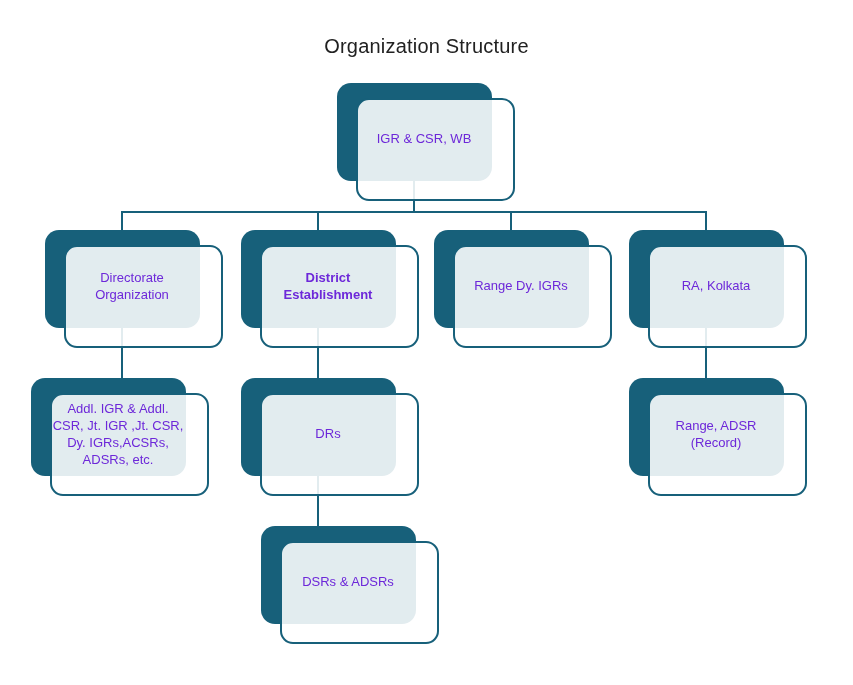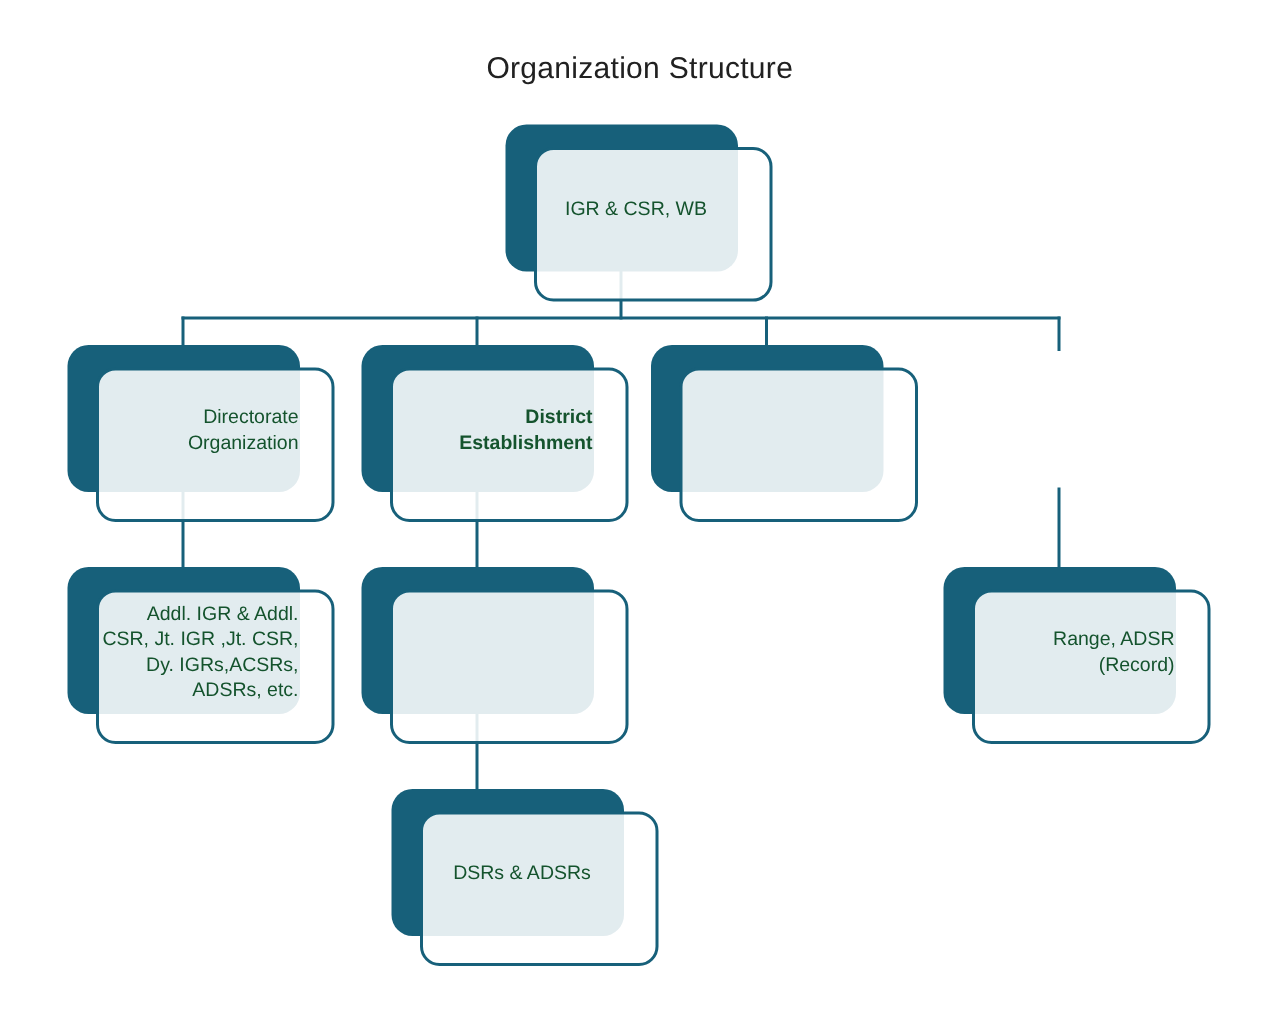--- a/index.html
+++ b/index.html
@@ -47,9 +47,9 @@
     position: absolute; left: 20px; top: 16px;
     width: 134px; height: 80px;
     display: flex; align-items: center; justify-content: center;
-    text-align: right;
+    text-align: center;
     font-size: 13px; line-height: 1.32;
-    color: #14532d;
+    color: #6d28d9;
   }
 </style>
 </head>

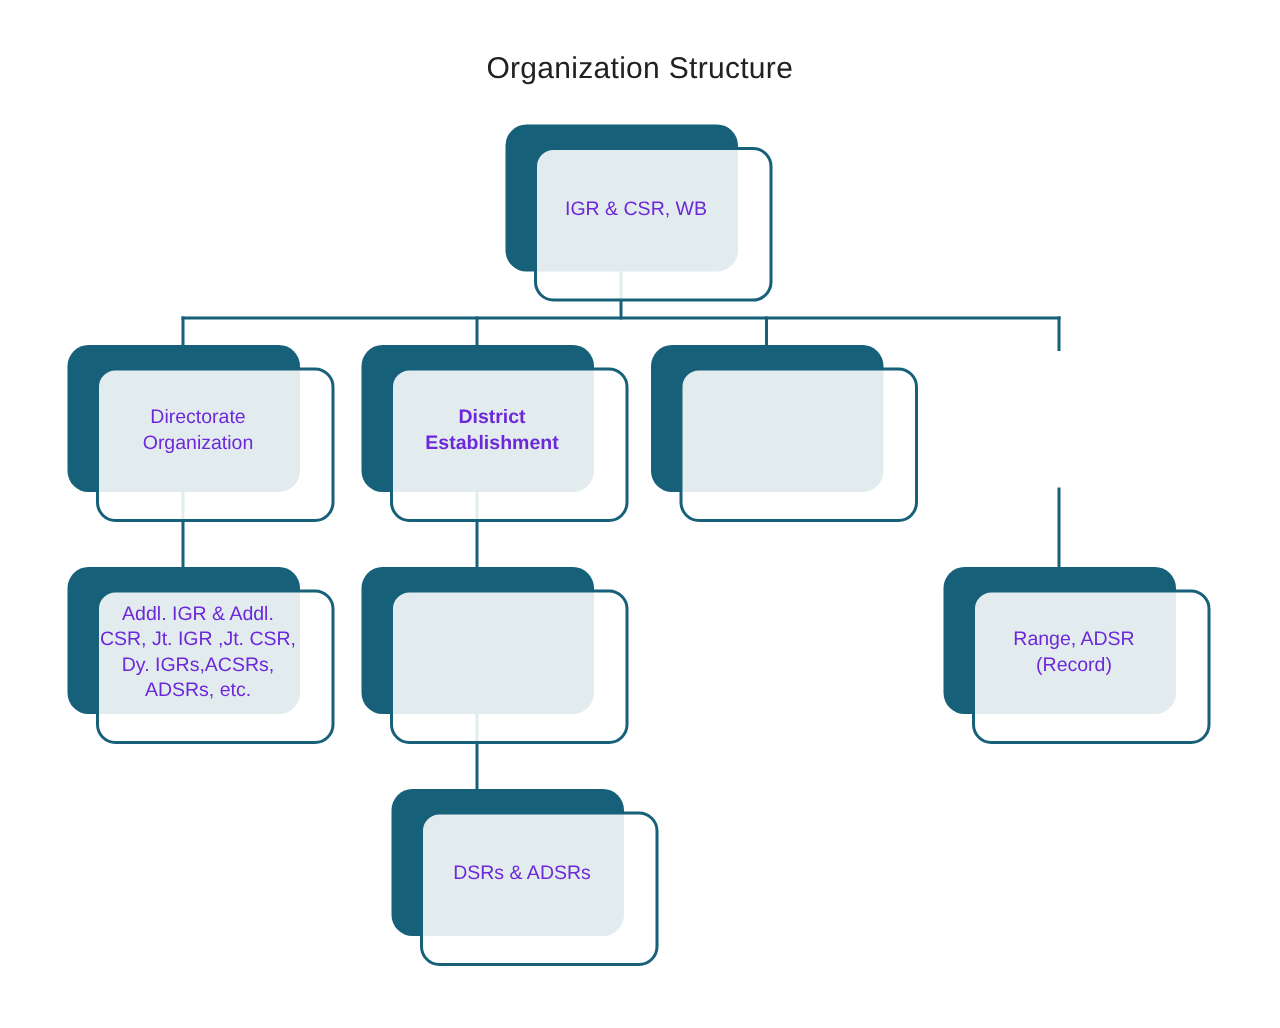--- a/index.html
+++ b/index.html
@@ -89,6 +89,7 @@
     <div class="node" style="left: 434px; top: 230px;">
     <div class="back-shape"></div>
     <div class="front-shape"></div>
+    <div class="node-label">Range Dy. IGRs</div>
   </div>
     <div class="node" style="left: 45px; top: 378px; text-decoration: underline;">
     <div class="back-shape"></div>

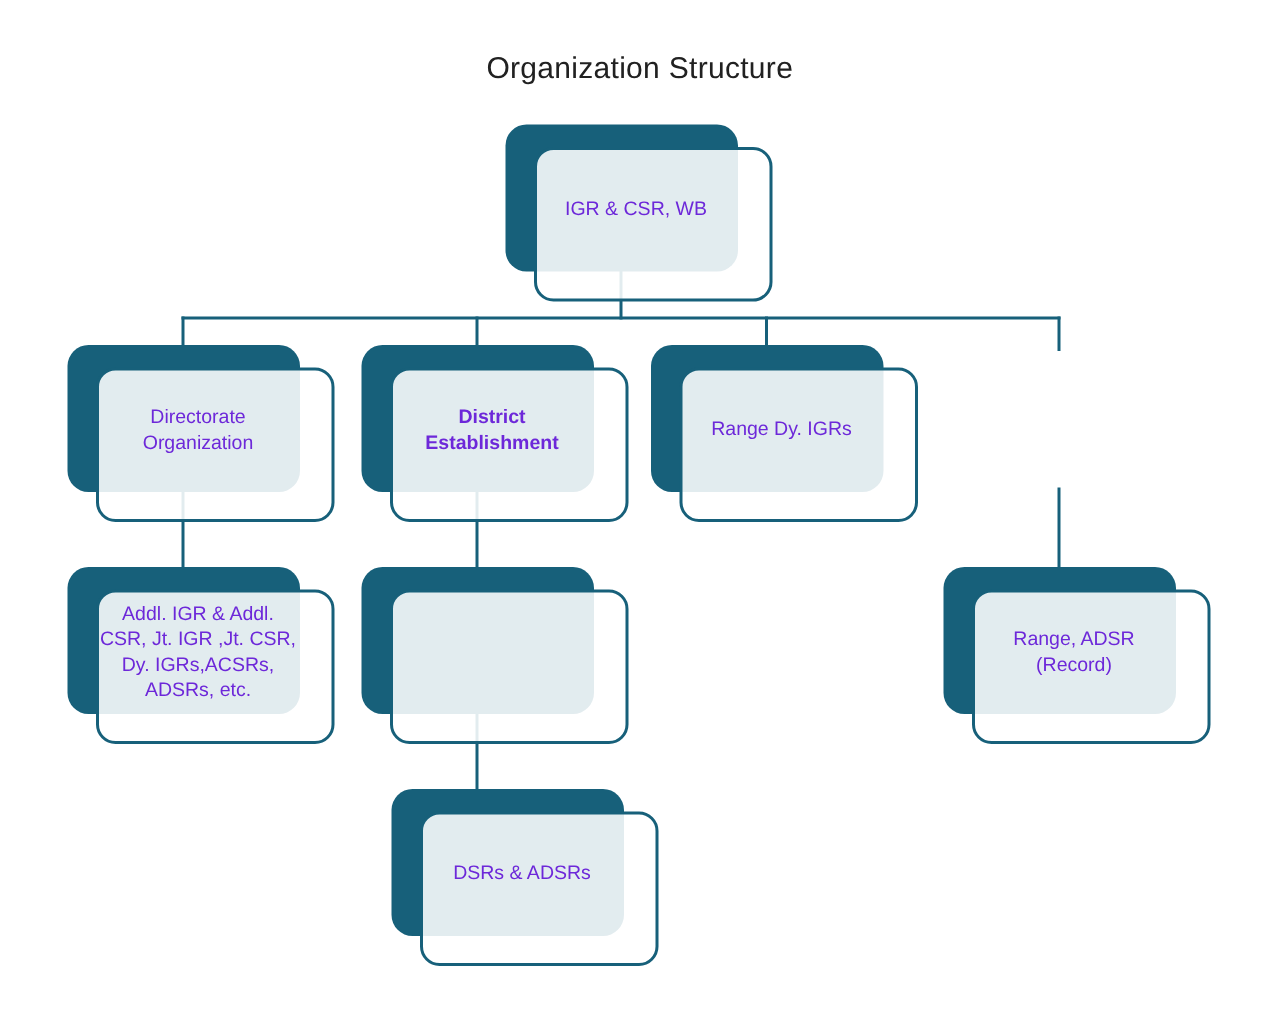--- a/index.html
+++ b/index.html
@@ -91,6 +91,11 @@
     <div class="front-shape"></div>
     <div class="node-label">Range Dy. IGRs</div>
   </div>
+    <div class="node" style="left: 629px; top: 230px;">
+    <div class="back-shape"></div>
+    <div class="front-shape"></div>
+    <div class="node-label">RA, Kolkata</div>
+  </div>
     <div class="node" style="left: 45px; top: 378px; text-decoration: underline;">
     <div class="back-shape"></div>
     <div class="front-shape"></div>

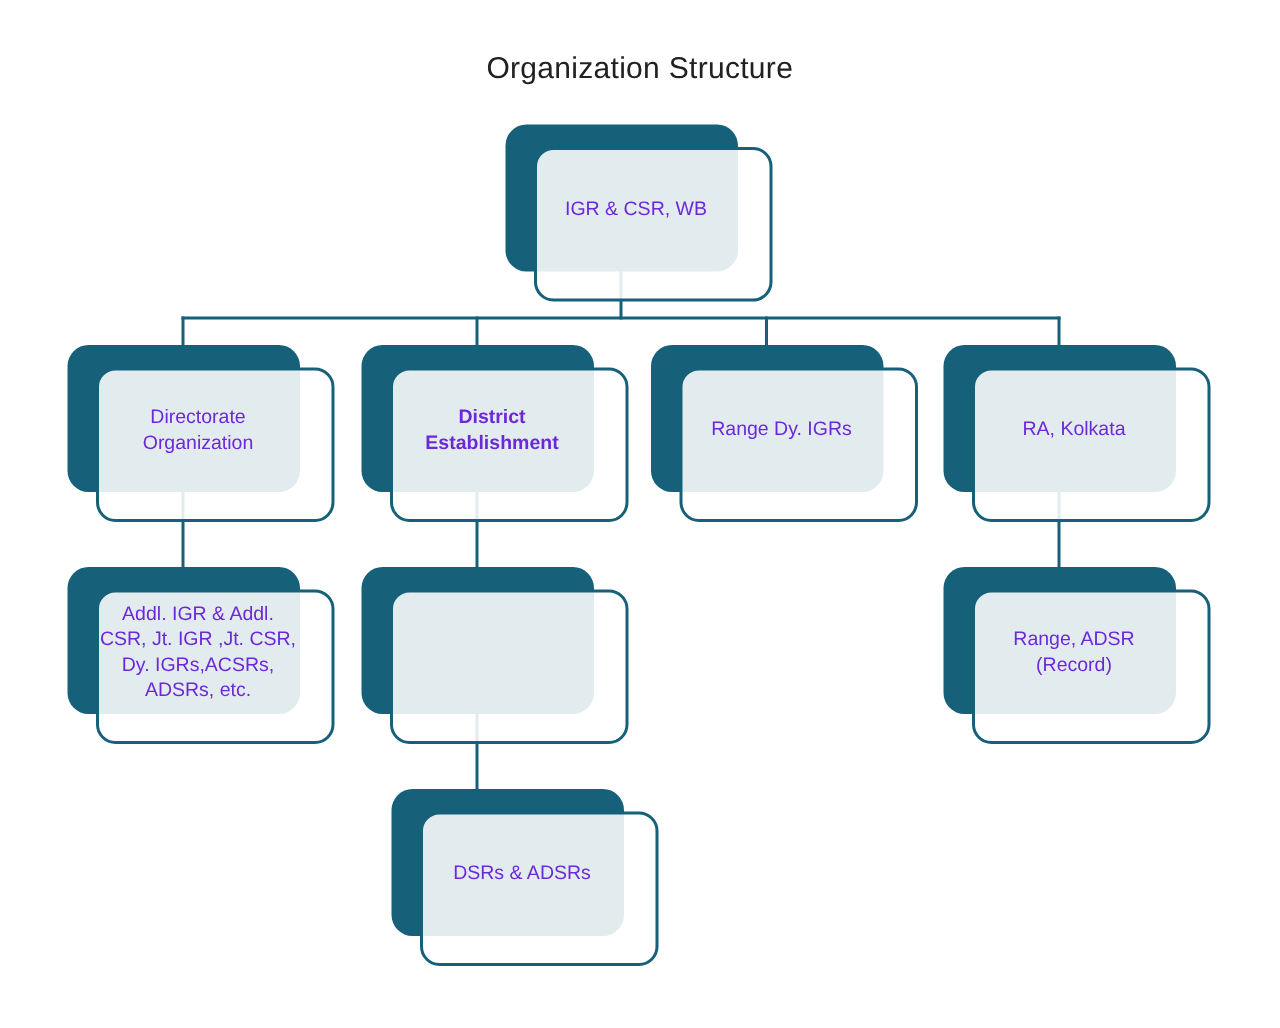--- a/index.html
+++ b/index.html
@@ -96,7 +96,7 @@
     <div class="front-shape"></div>
     <div class="node-label">RA, Kolkata</div>
   </div>
-    <div class="node" style="left: 45px; top: 378px; text-decoration: underline;">
+    <div class="node" style="left: 31px; top: 378px; text-decoration: underline;">
     <div class="back-shape"></div>
     <div class="front-shape"></div>
     <div class="node-label">Addl. IGR &amp; Addl. CSR, Jt. IGR ,Jt. CSR, Dy. IGRs,ACSRs, ADSRs, etc.</div>

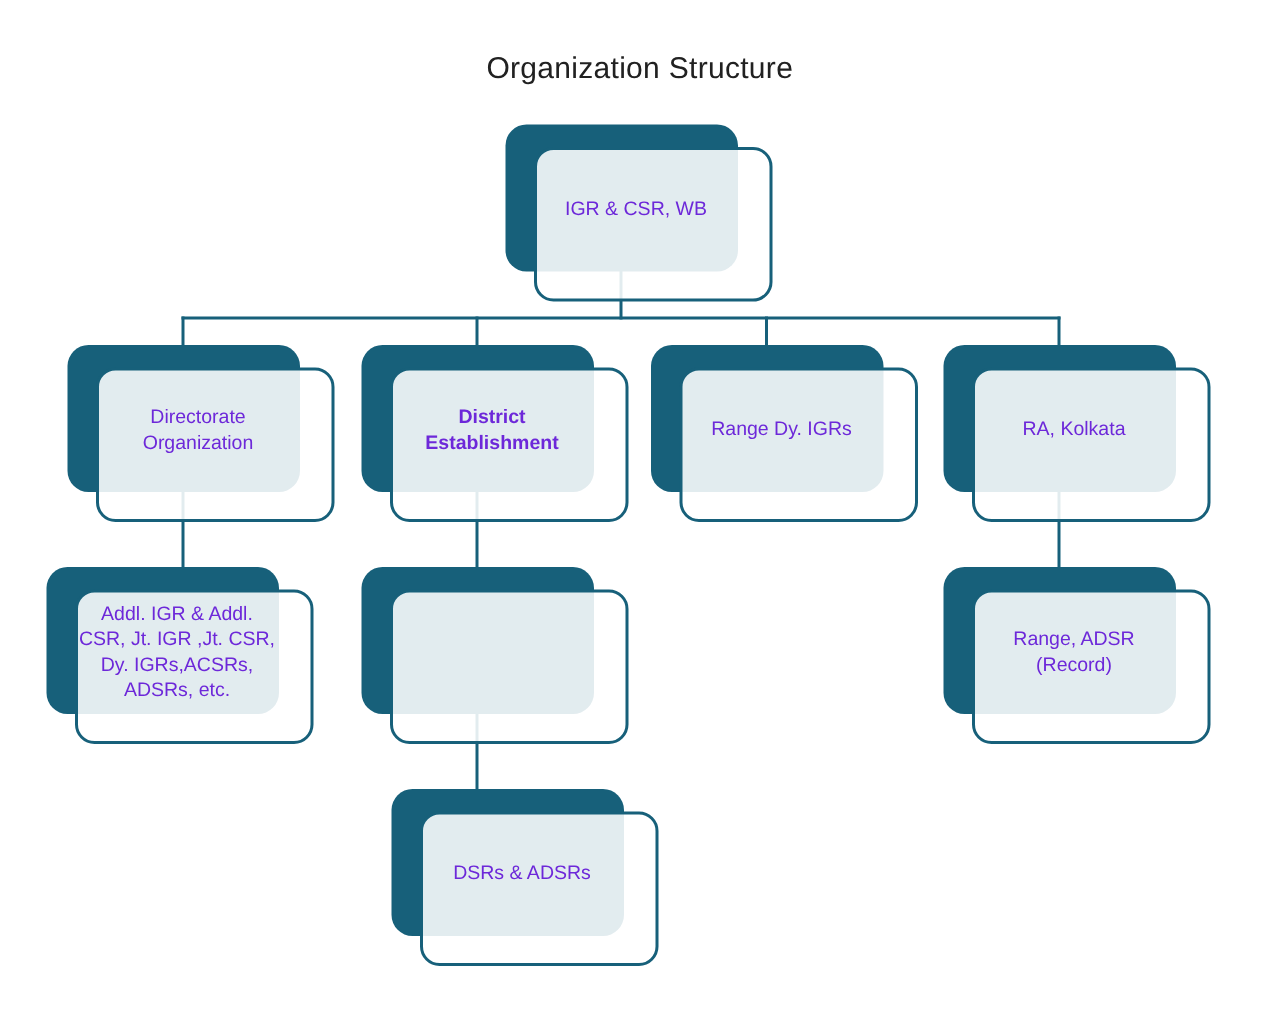--- a/index.html
+++ b/index.html
@@ -104,6 +104,7 @@
     <div class="node" style="left: 241px; top: 378px;">
     <div class="back-shape"></div>
     <div class="front-shape"></div>
+    <div class="node-label">DRs</div>
   </div>
     <div class="node" style="left: 629px; top: 378px;">
     <div class="back-shape"></div>

